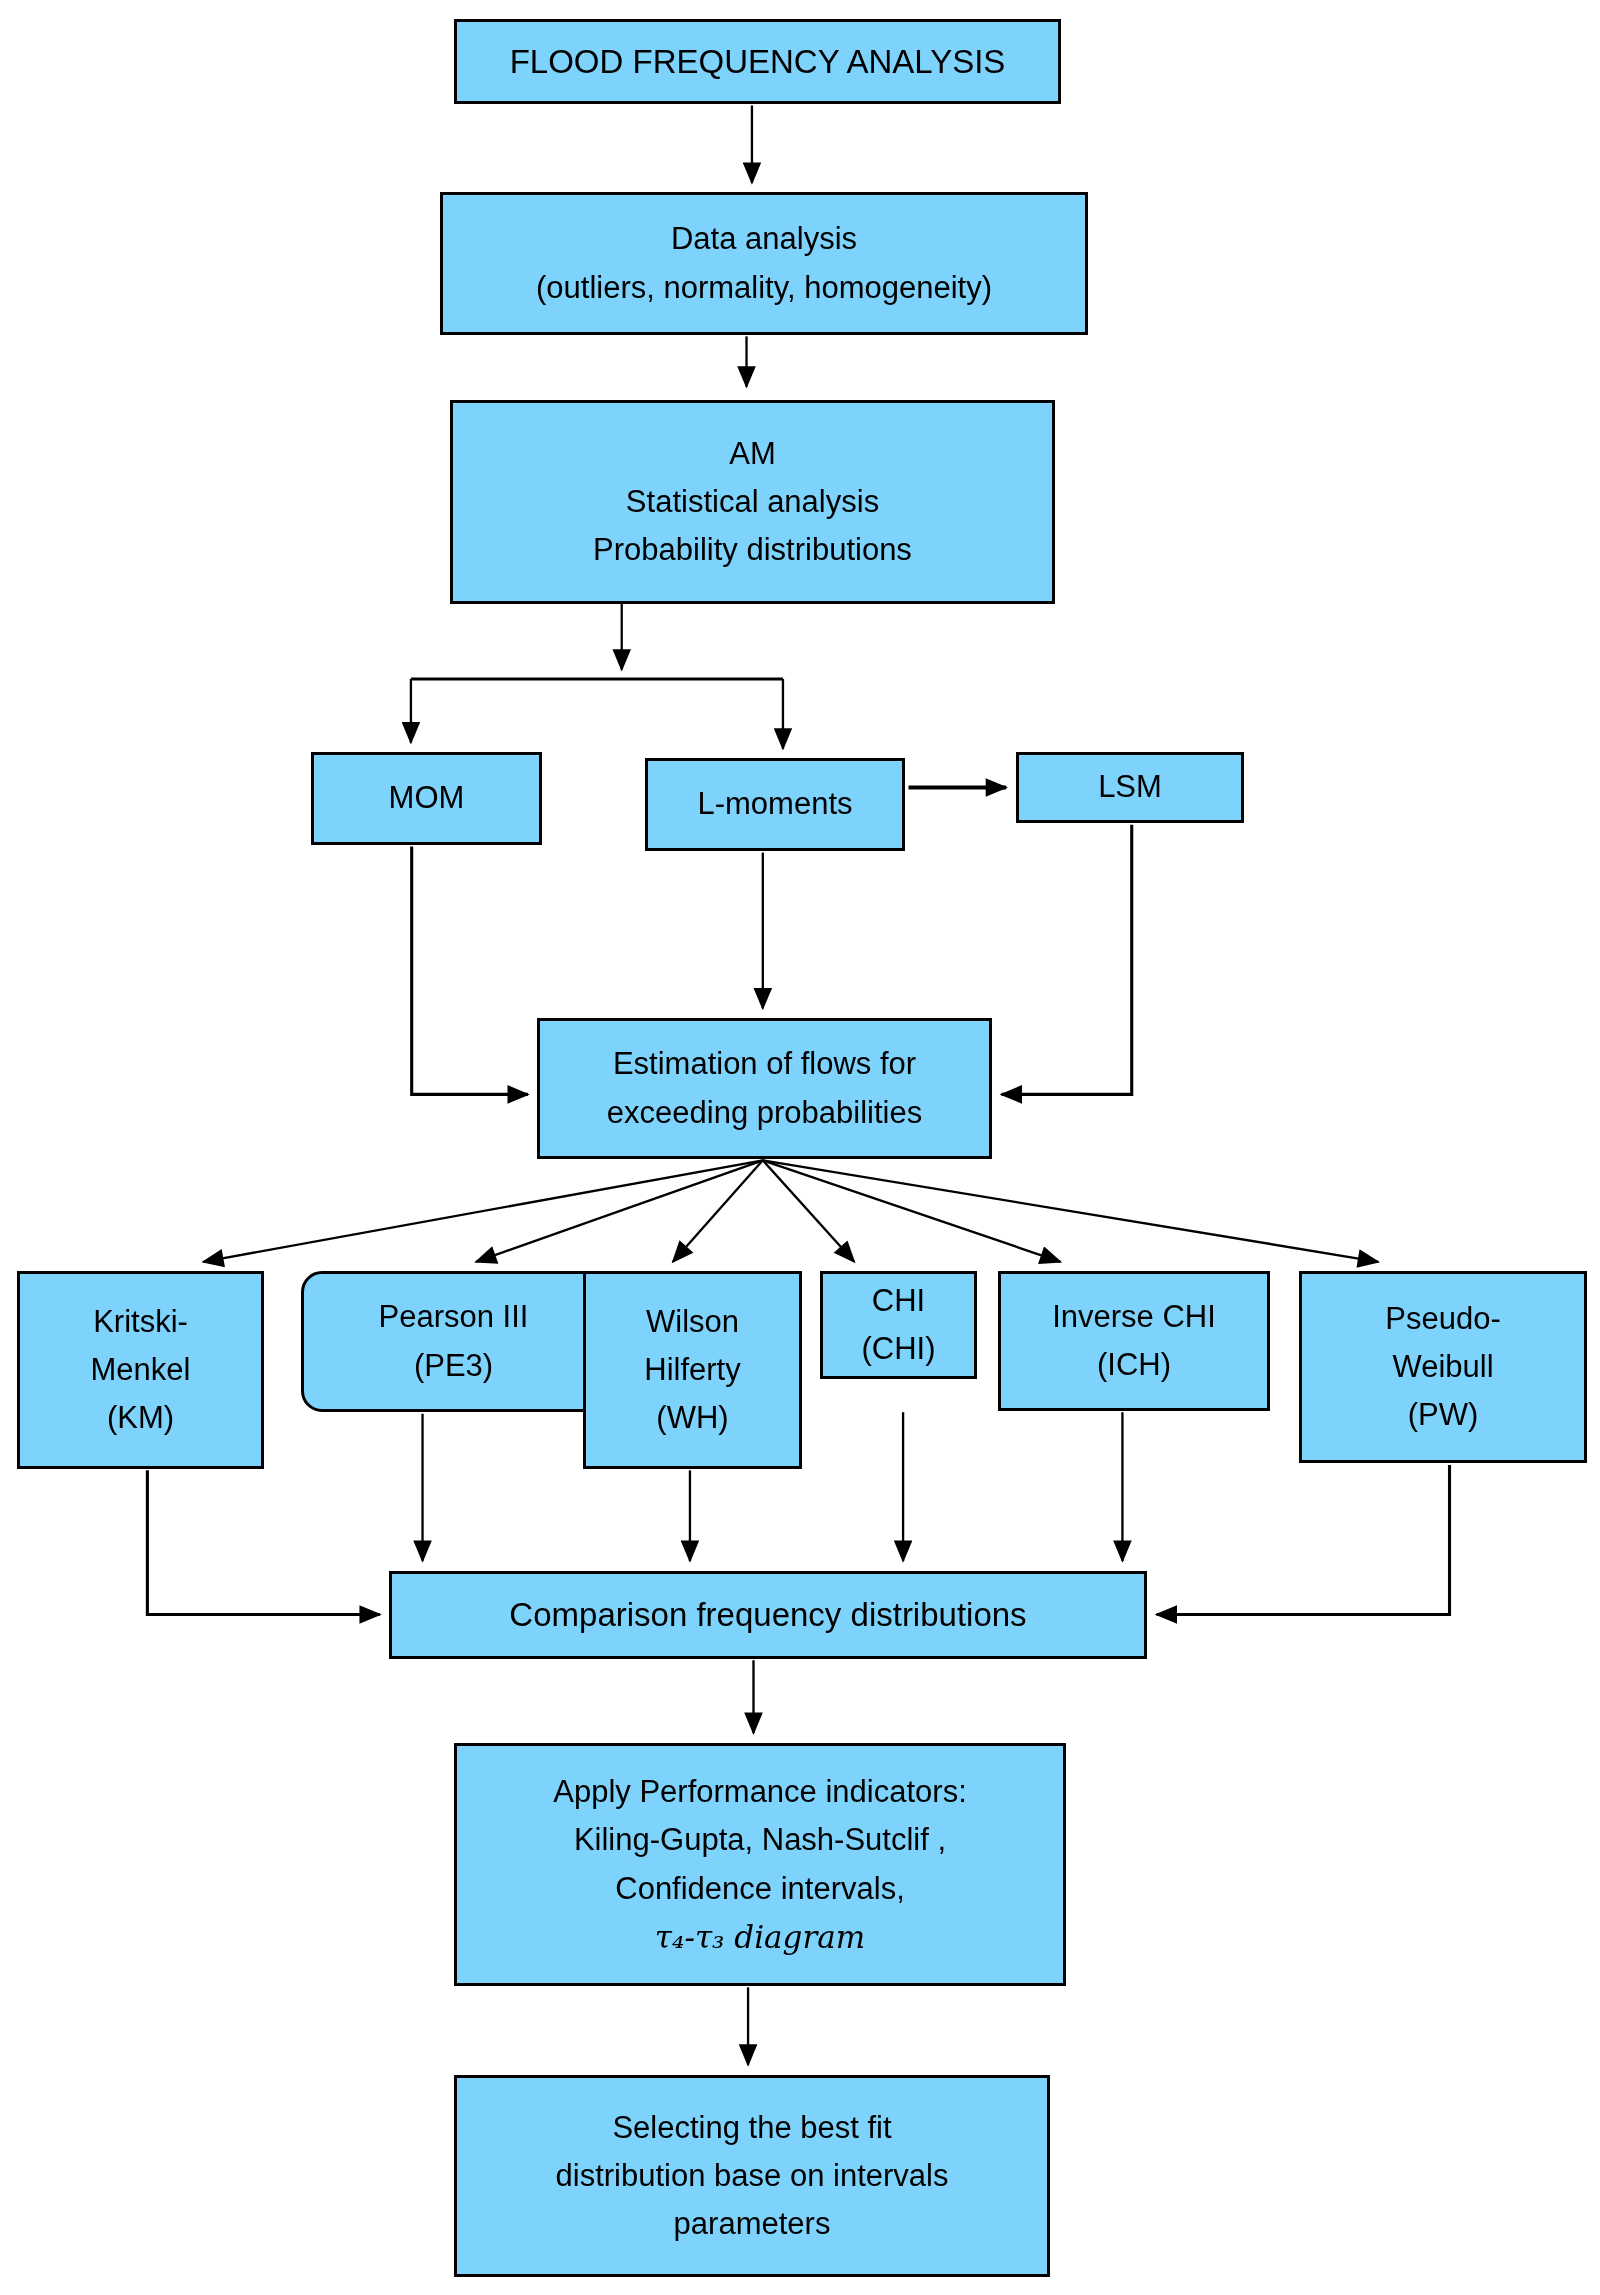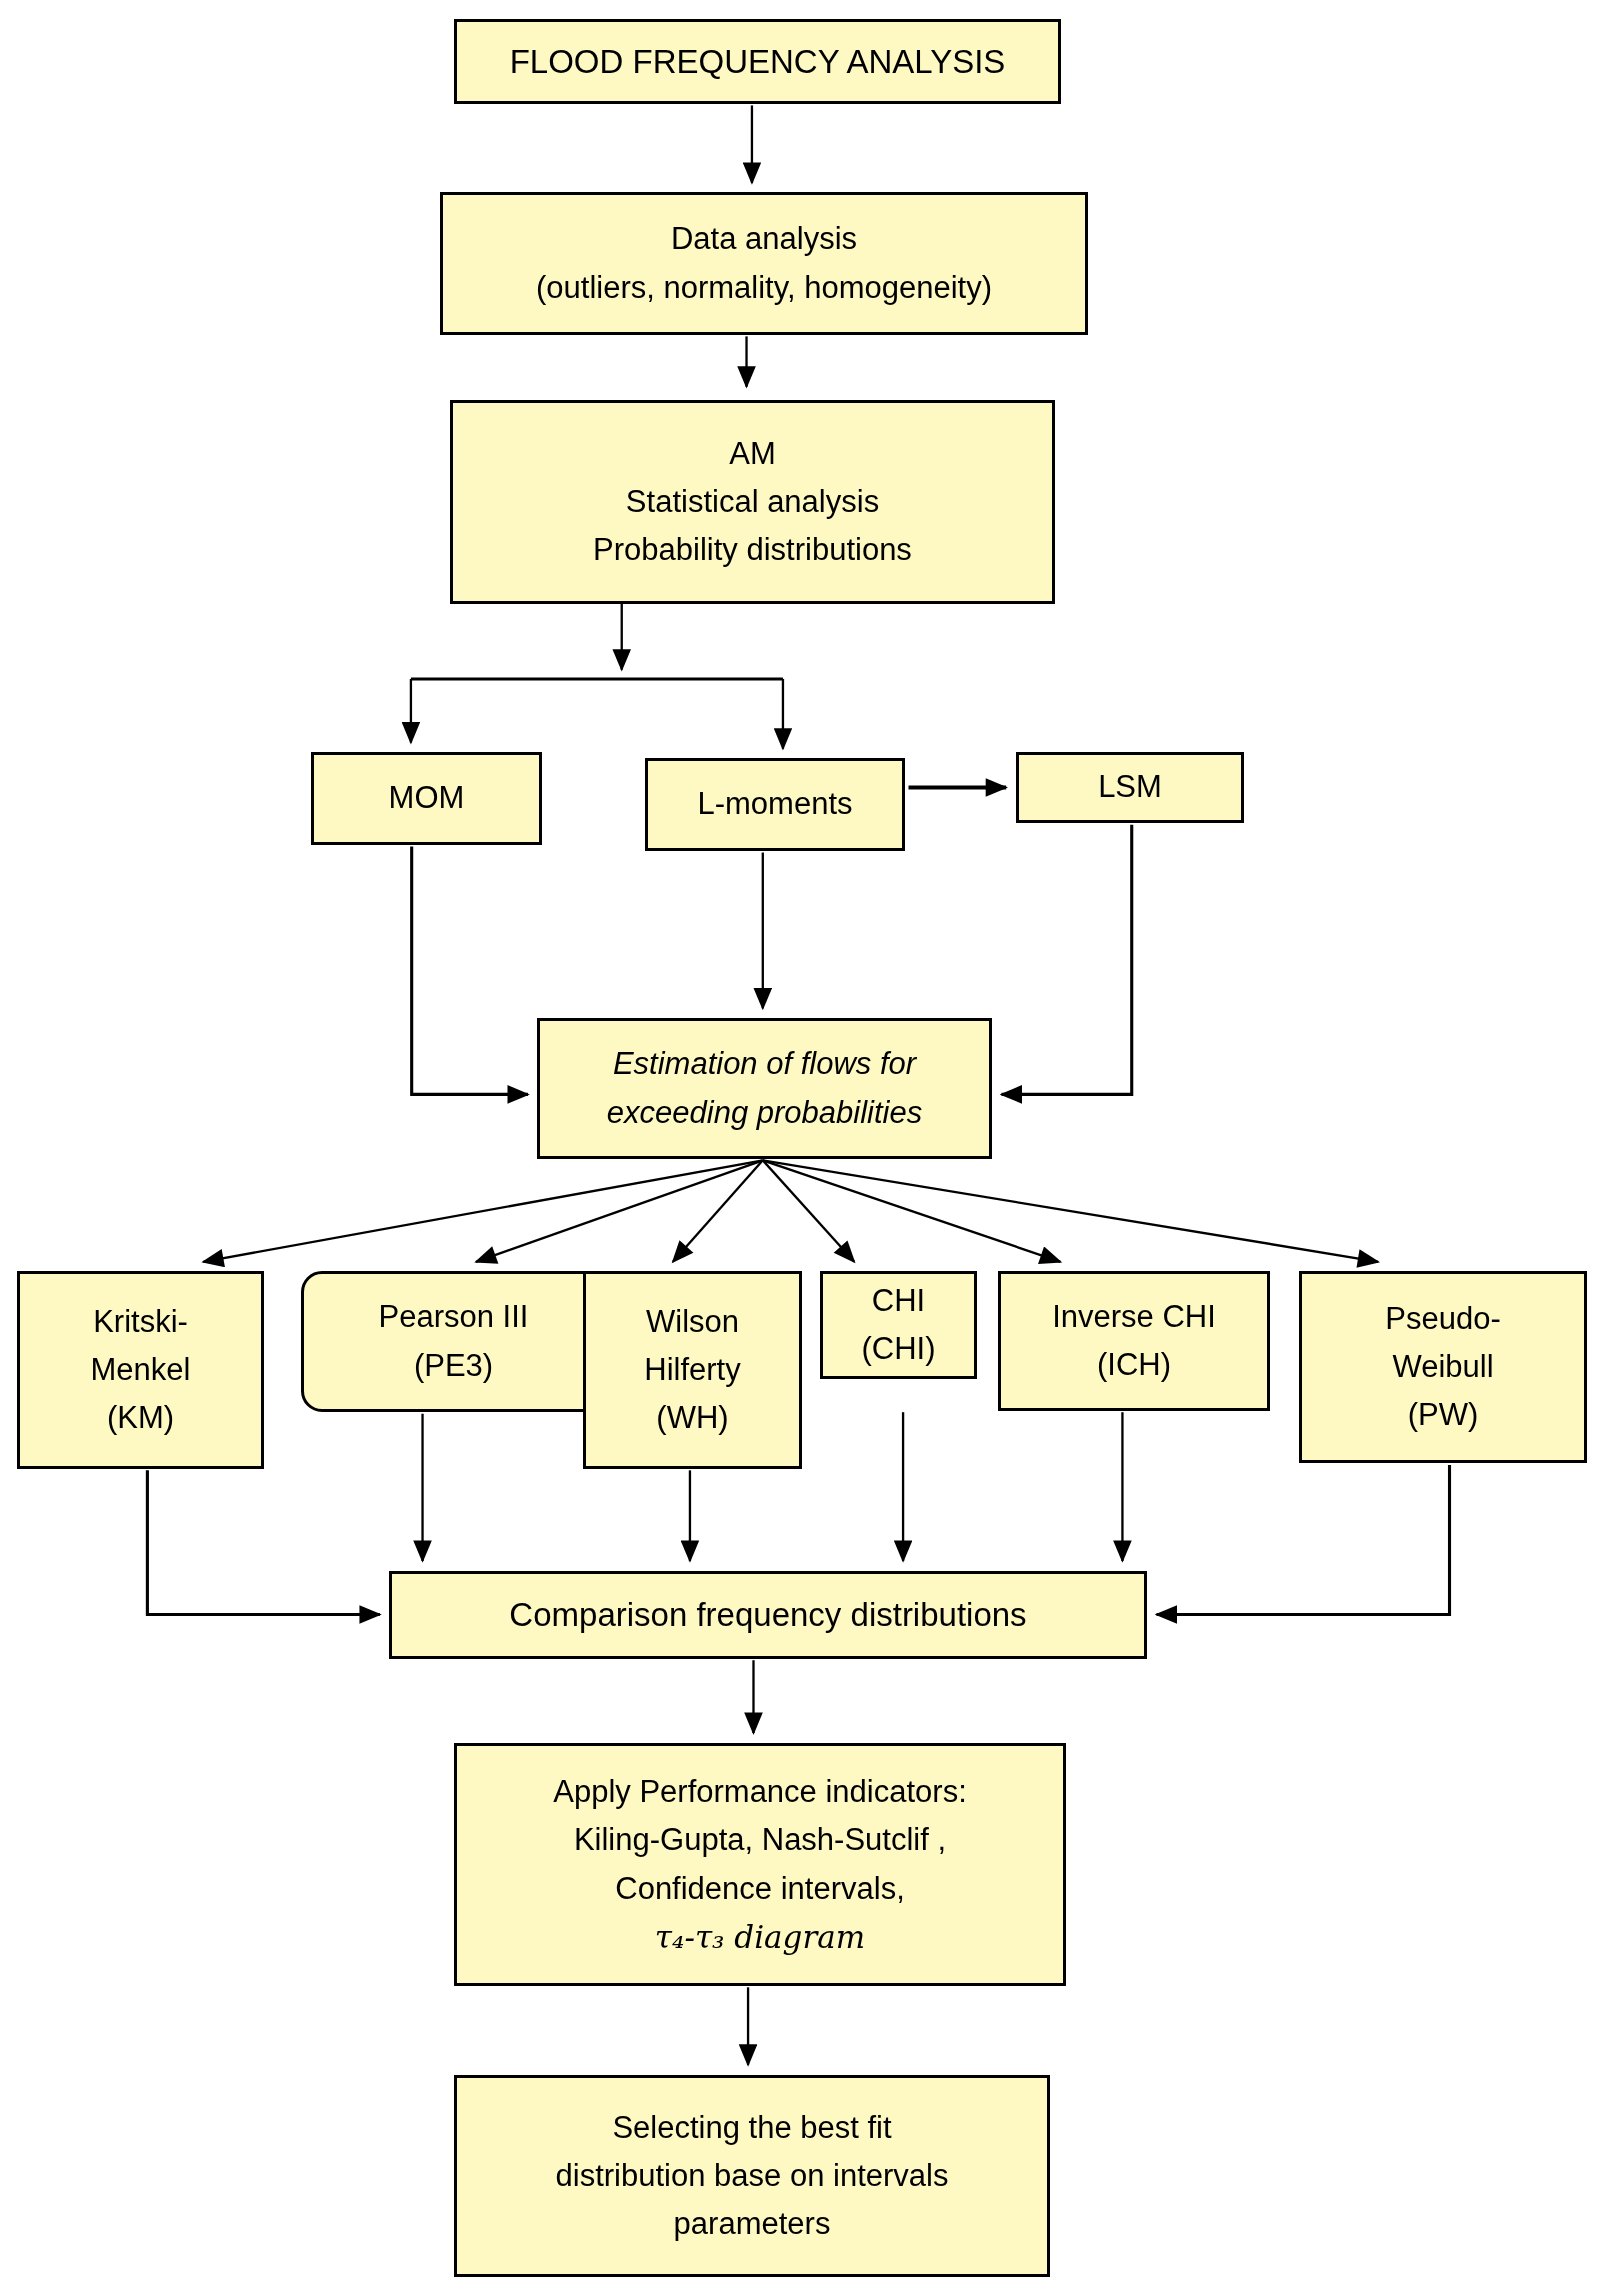--- a/index.html
+++ b/index.html
@@ -16,7 +16,7 @@
     position:absolute;
     box-sizing:border-box;
     border:3.9px solid #000000;
-    background:#fef9c3;
+    background:#7dd3fc;
     display:flex;
     flex-direction:column;
     align-items:center;

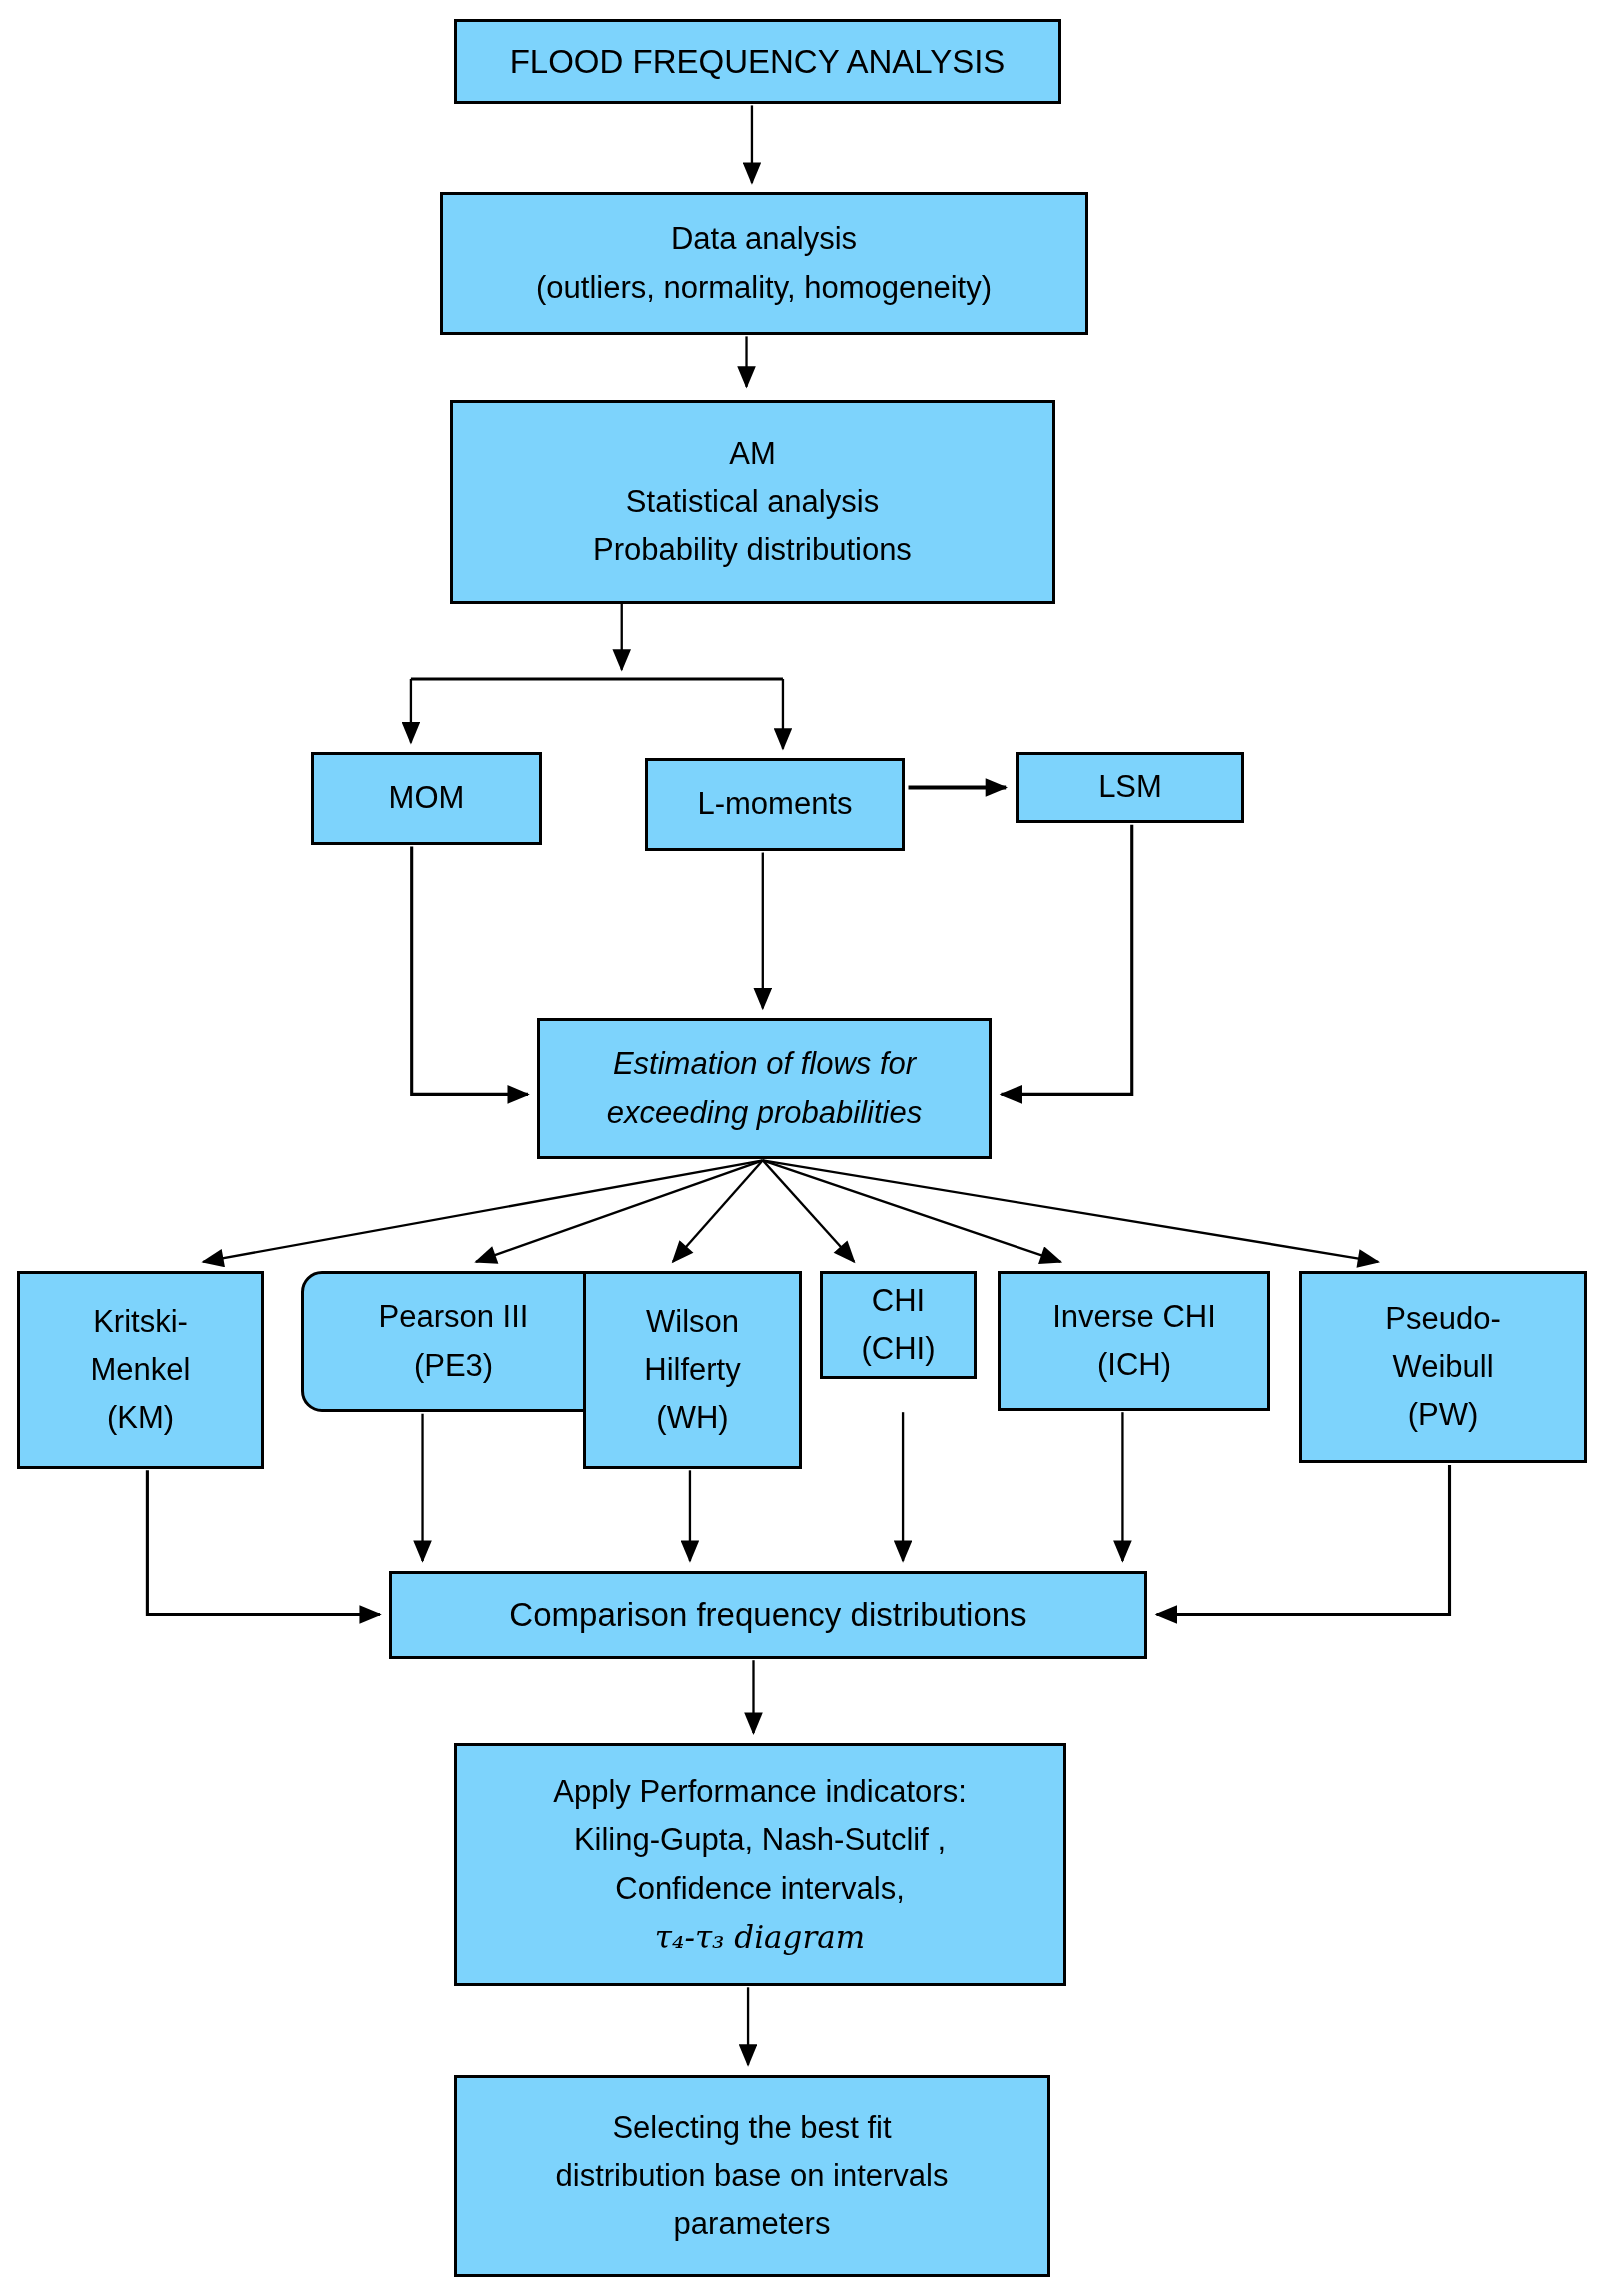--- a/index.html
+++ b/index.html
@@ -34,7 +34,7 @@
   #n-mom{left:311px;top:752px;width:231px;height:93px;}
   #n-lmom{left:645px;top:758px;width:260px;height:93px;}
   #n-lsm{left:1016px;top:752px;width:228px;height:71px;}
-  #n-est{left:537px;top:1018px;width:455px;height:141px;font-style:italic;}
+  #n-est{left:537px;top:1018px;width:455px;height:141px;}
   #n-km{left:17px;top:1271px;width:247px;height:198px;}
   #n-pe3{left:301px;top:1271px;width:305px;height:141px;border-radius:21px;}
   #n-wh{left:583px;top:1271px;width:219px;height:198px;}

